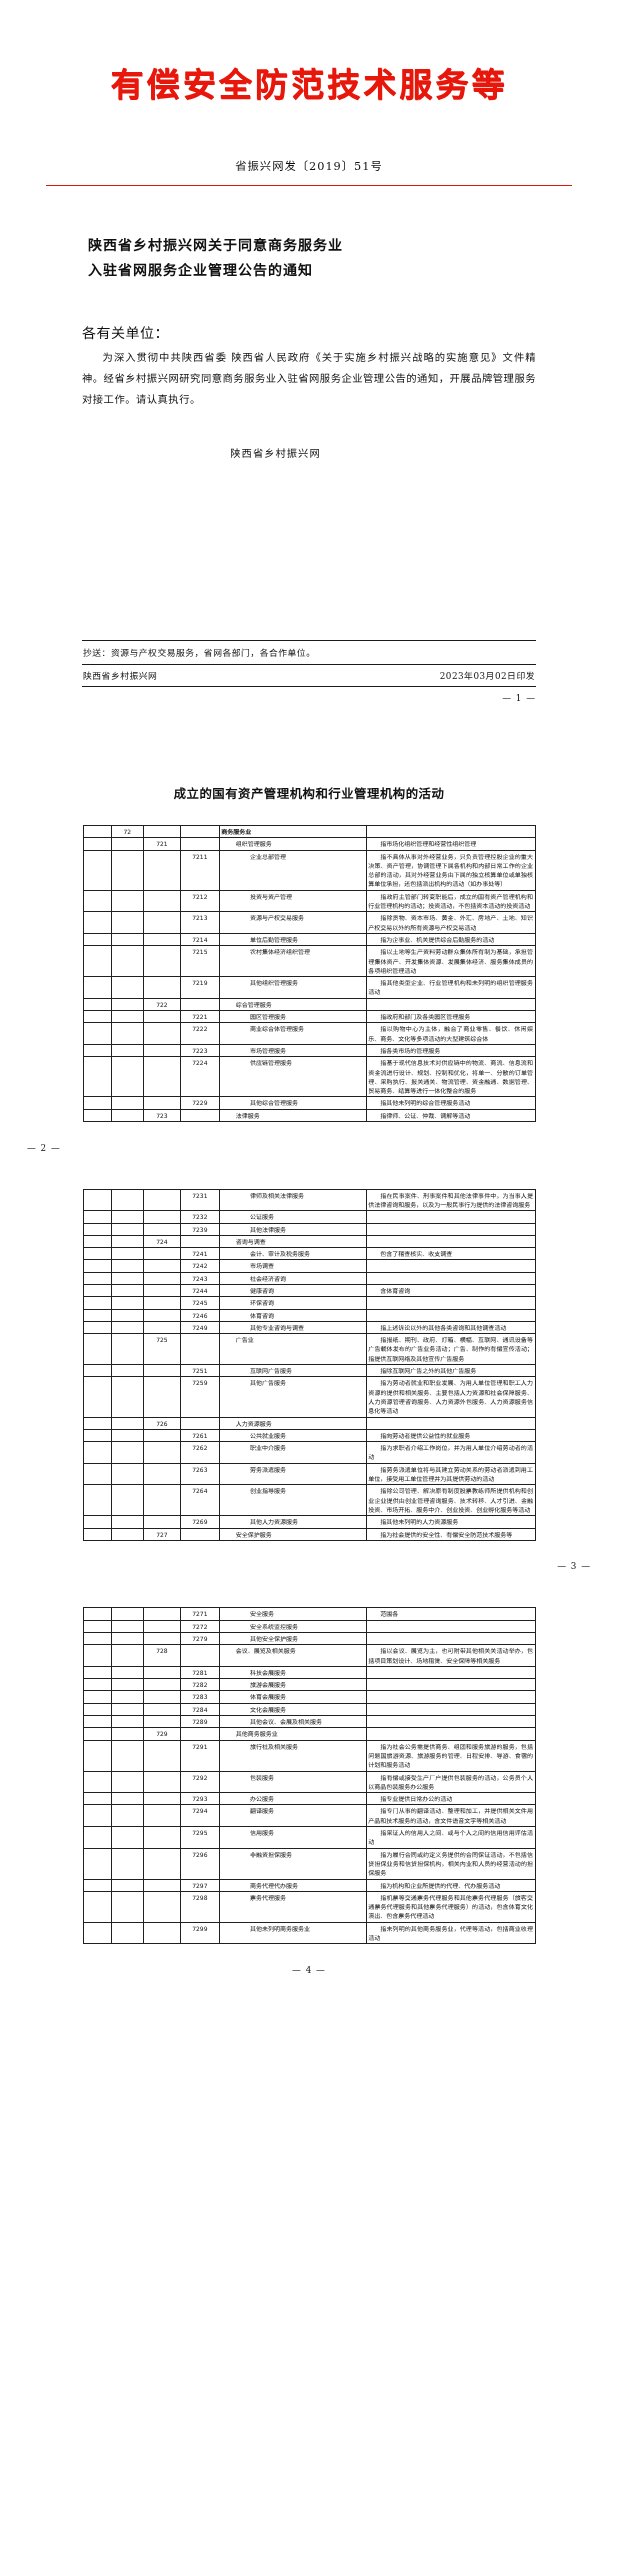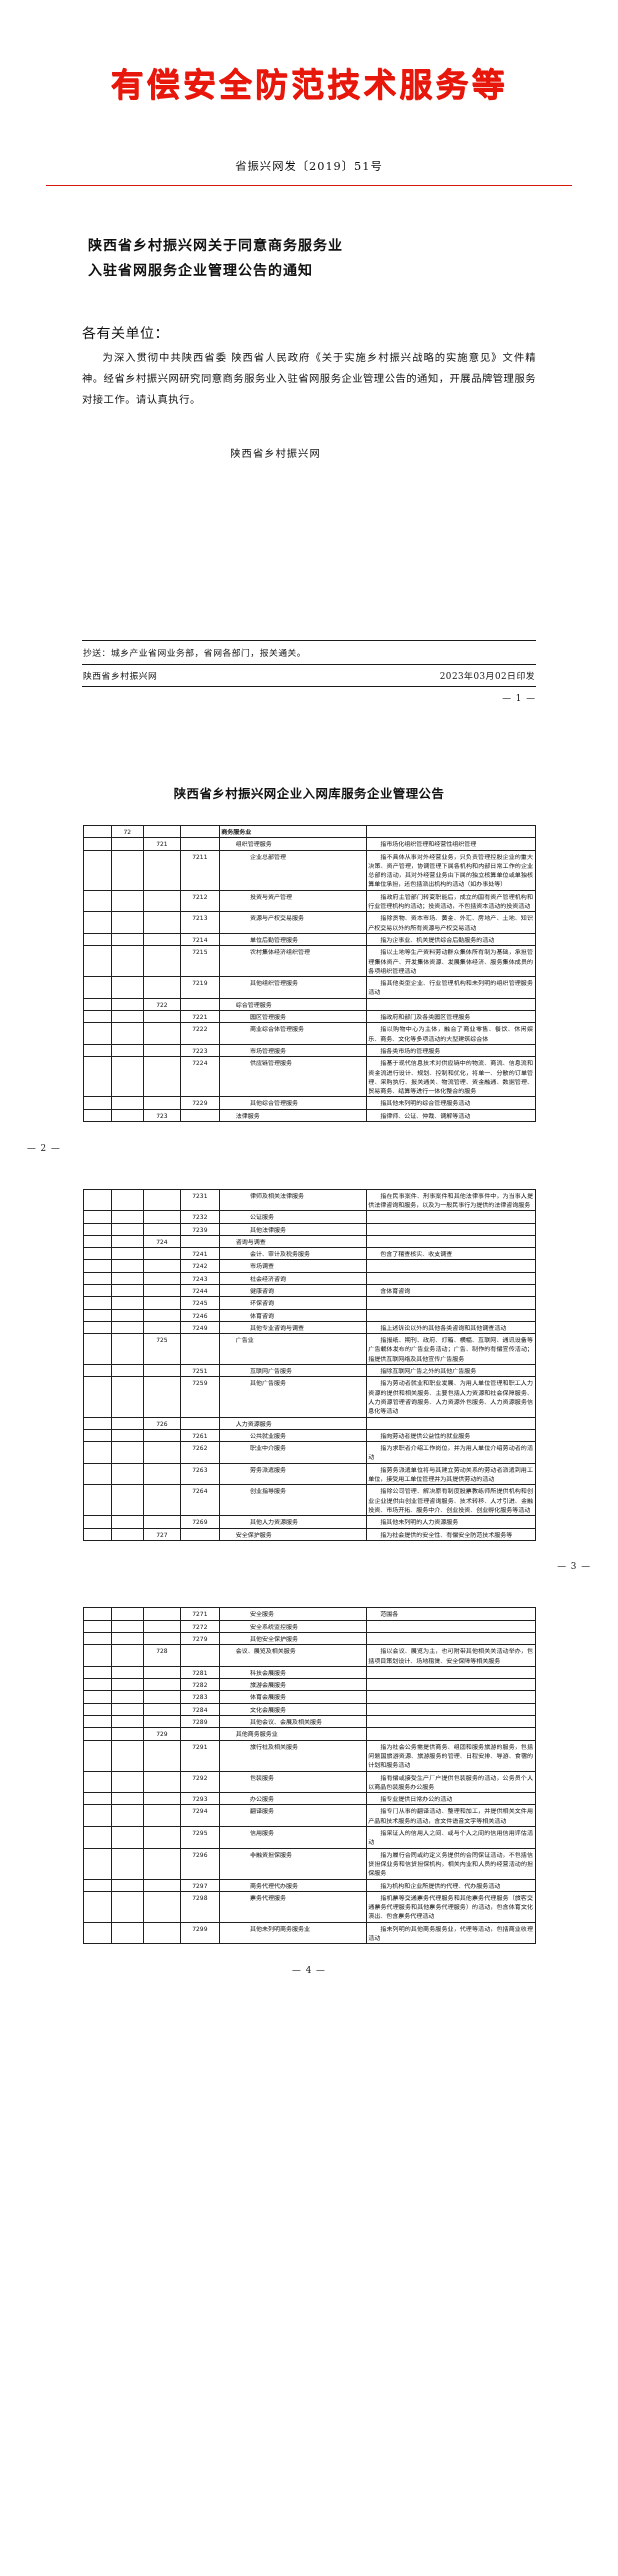--- a/index.html
+++ b/index.html
@@ -168,7 +168,7 @@
   </div>
   <div class="doc-footer">
     <div class="rule-thick"></div>
-    <div class="cc-line">抄送：城乡产业省网业务部，省网各部门，报关通关。</div>
+    <div class="cc-line">抄送：资源与产权交易服务，省网各部门，各合作单位。</div>
     <div class="rule-thin"></div>
     <div class="issue-line">
       <span>陕西省乡村振兴网</span>

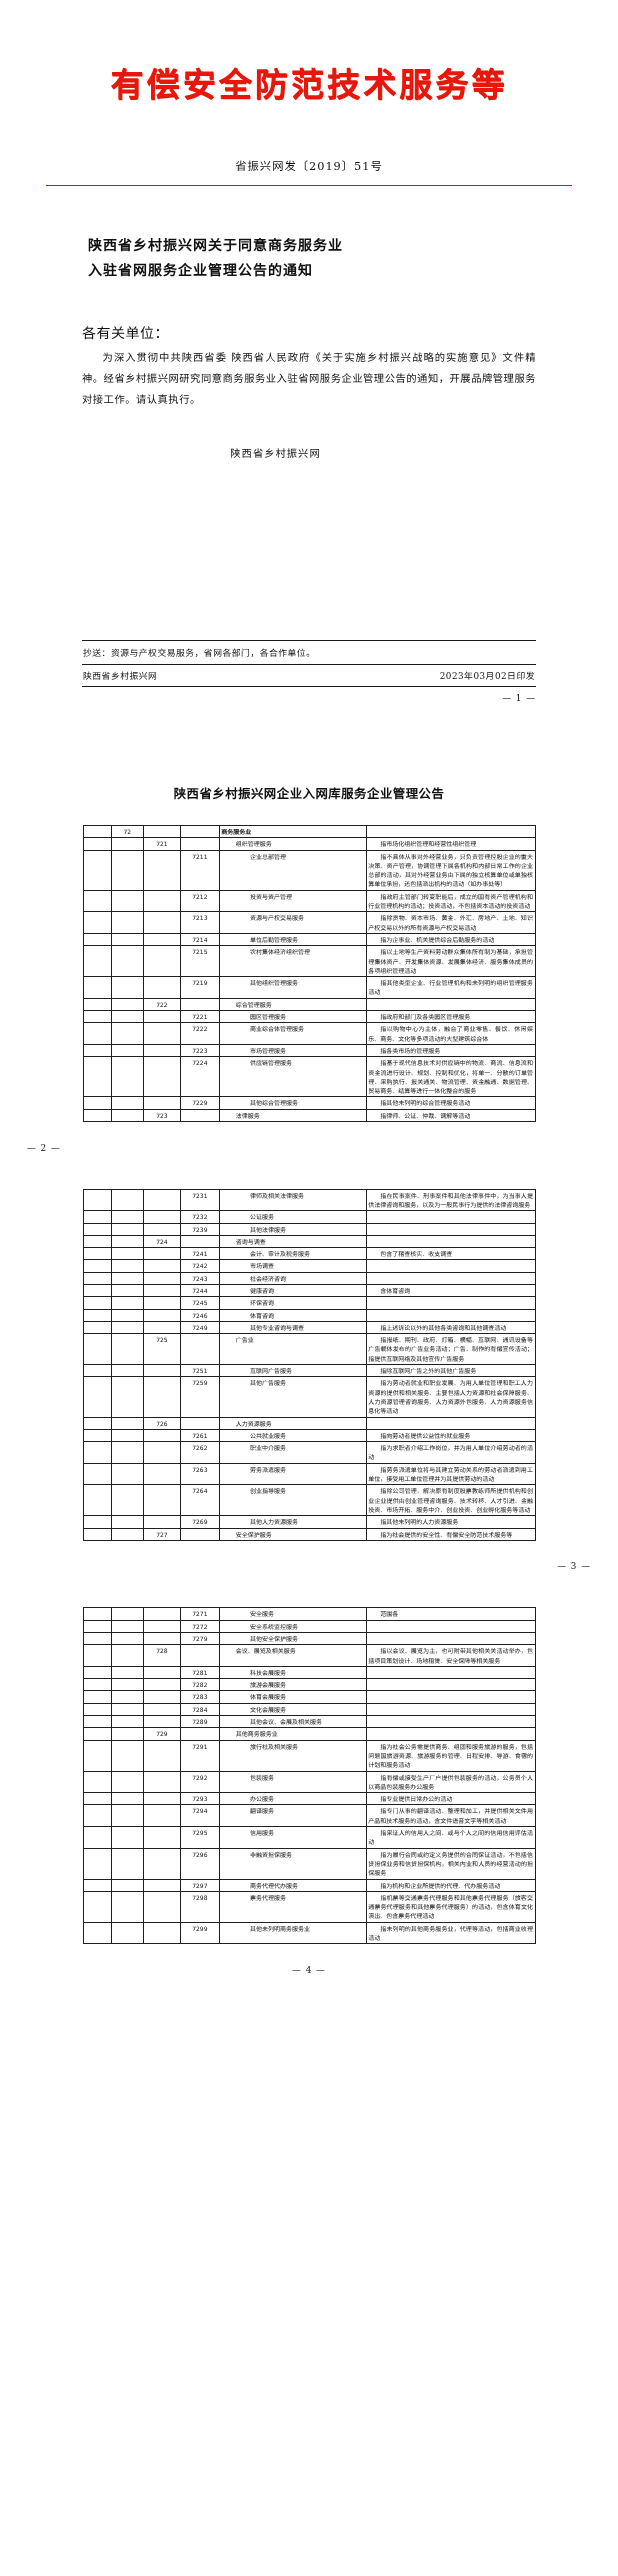--- a/index.html
+++ b/index.html
@@ -180,7 +180,7 @@
 </div>
 
 <div class="page tbl-page" id="page2">
-  <div class="tbl-title">陕西省乡村振兴网企业入网库服务企业管理公告</div>
+  <div class="tbl-title">成立的国有资产管理机构和行业管理机构的活动</div>
   <table class="cls" id="table-page2">
       <tbody>
         <tr>

